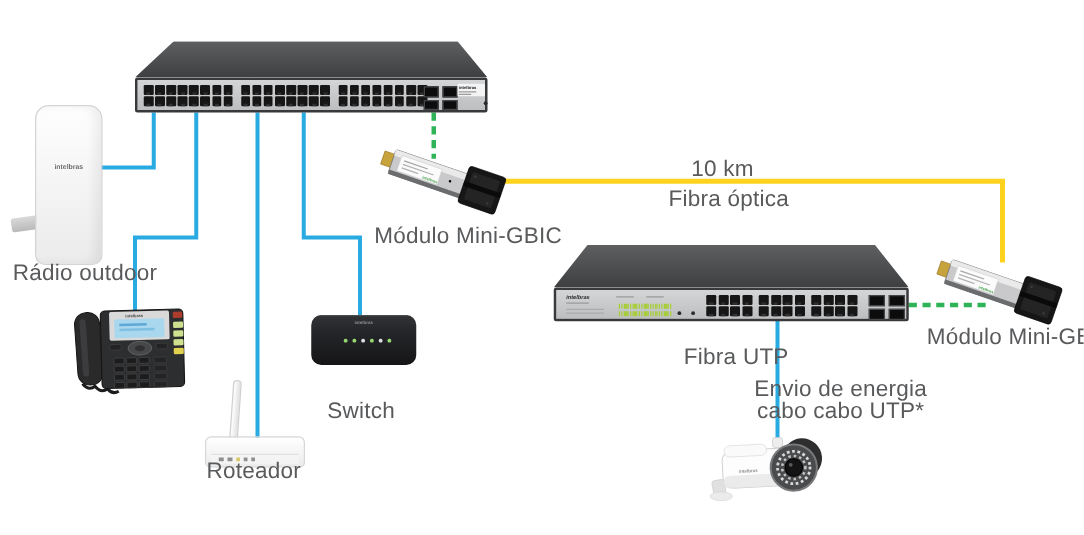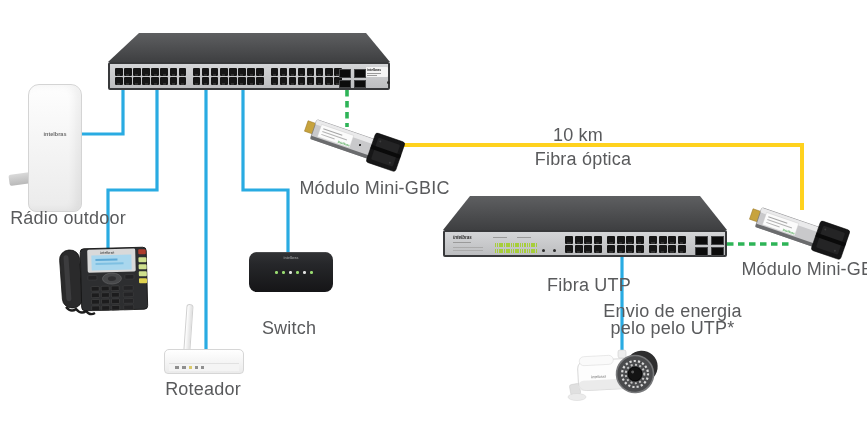--- a/index.html
+++ b/index.html
@@ -429,7 +429,7 @@
   <div class="lbl" style="left:529px;top:277px;width:120px;">Fibra UTP</div>
   <div class="lbl" style="left:590px;top:303px;width:165px;">
     <div>Envio de energia</div>
-    <div>pelo pelo UTP*</div>
+    <div>cabo cabo UTP*</div>
   </div>
 
 </div>

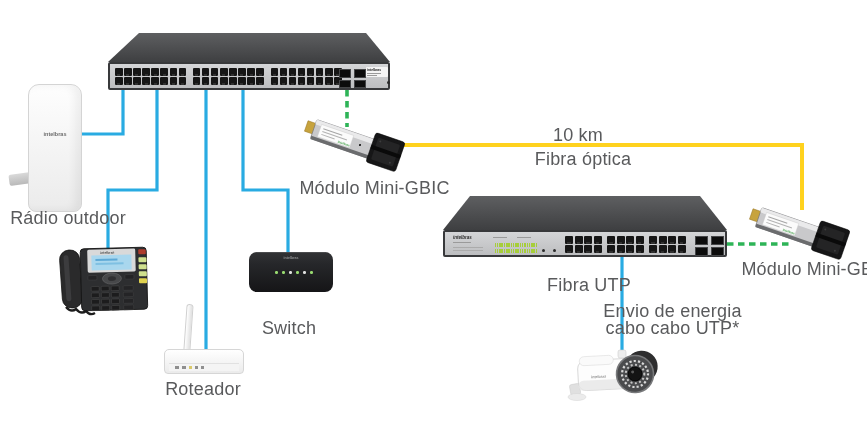--- a/index.html
+++ b/index.html
@@ -349,7 +349,7 @@
       <div class="router-port" style="width:3px;"></div>
     </div>
   </div>
-  <div class="lbl" style="left:143px;top:381px;width:120px;">Roteador</div>
+  <div class="lbl" style="left:143px;top:368px;width:120px;">Roteador</div>
 
   <div class="box-sw" style="left:249px;top:252px;width:84px;height:40px;">
     <div class="box-top-line"></div>

